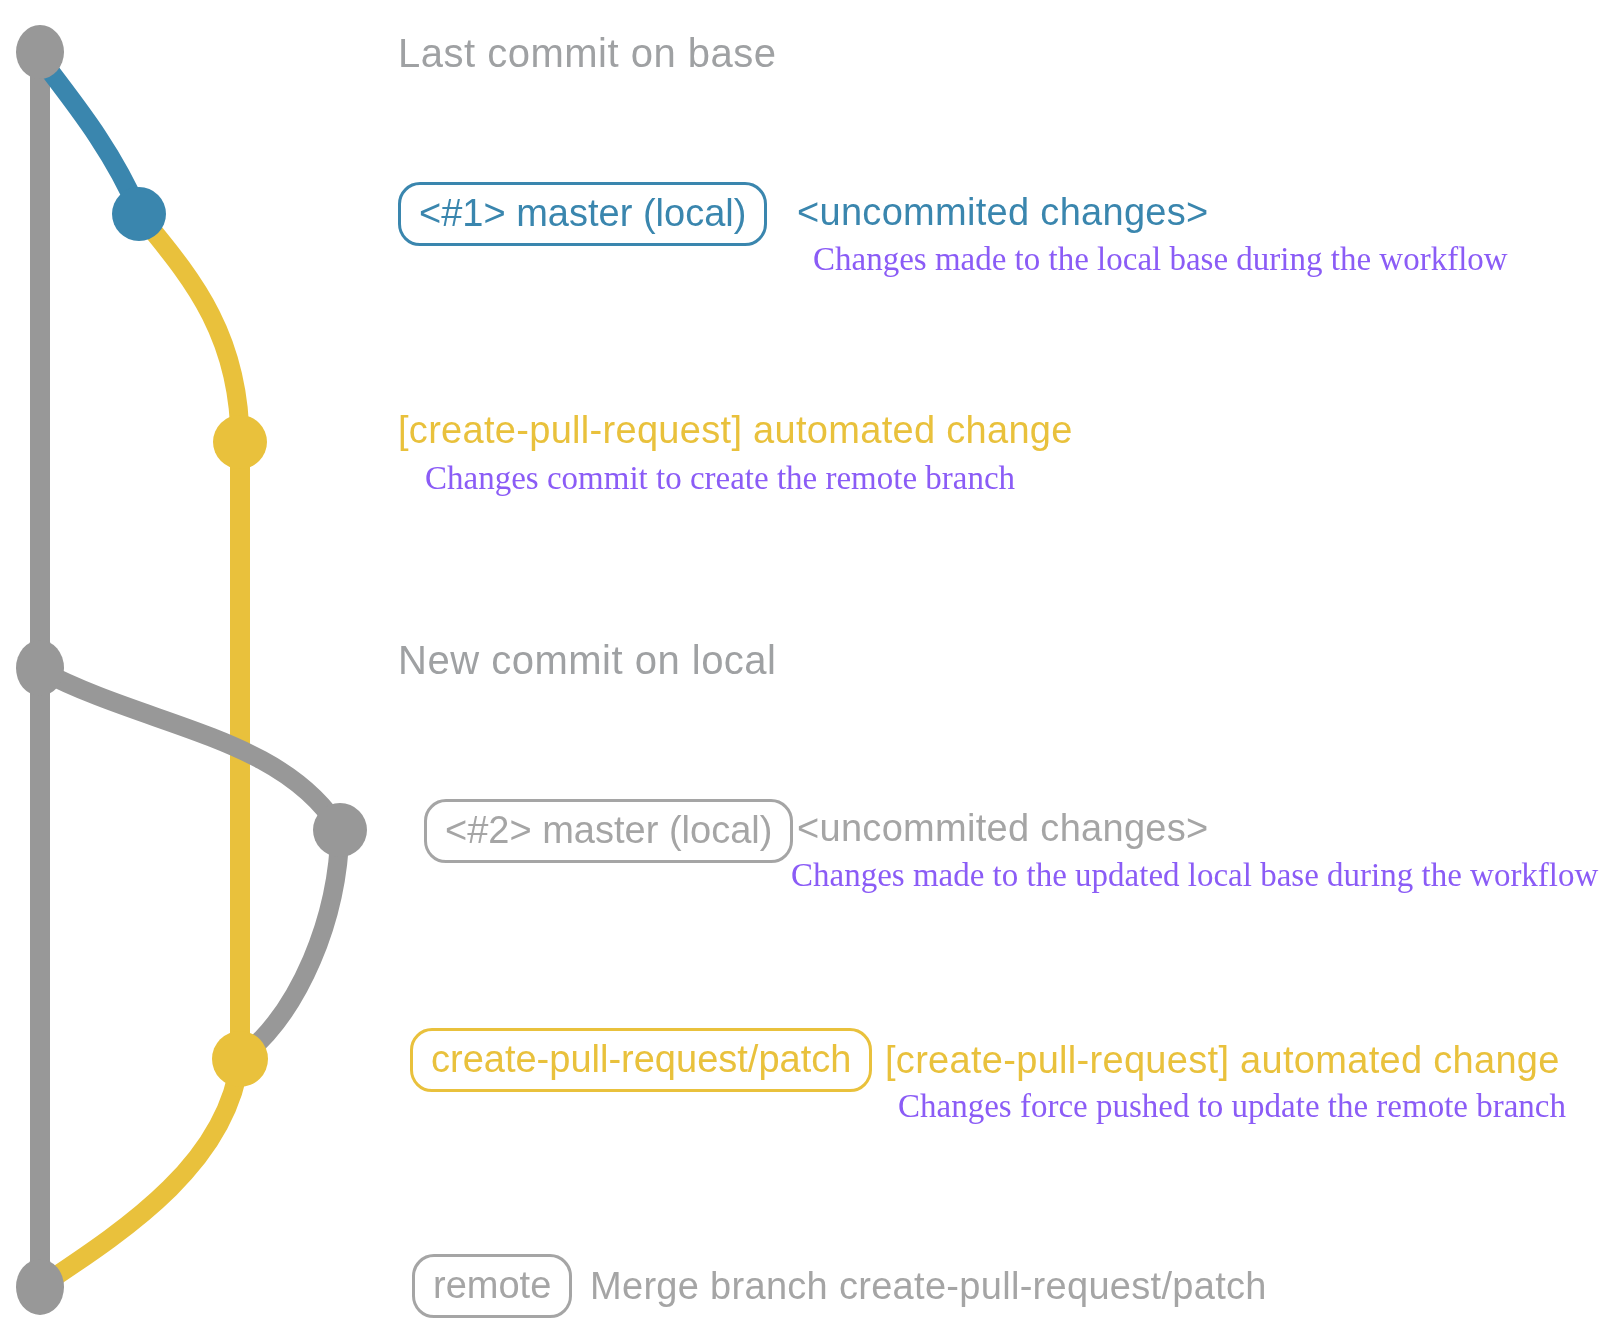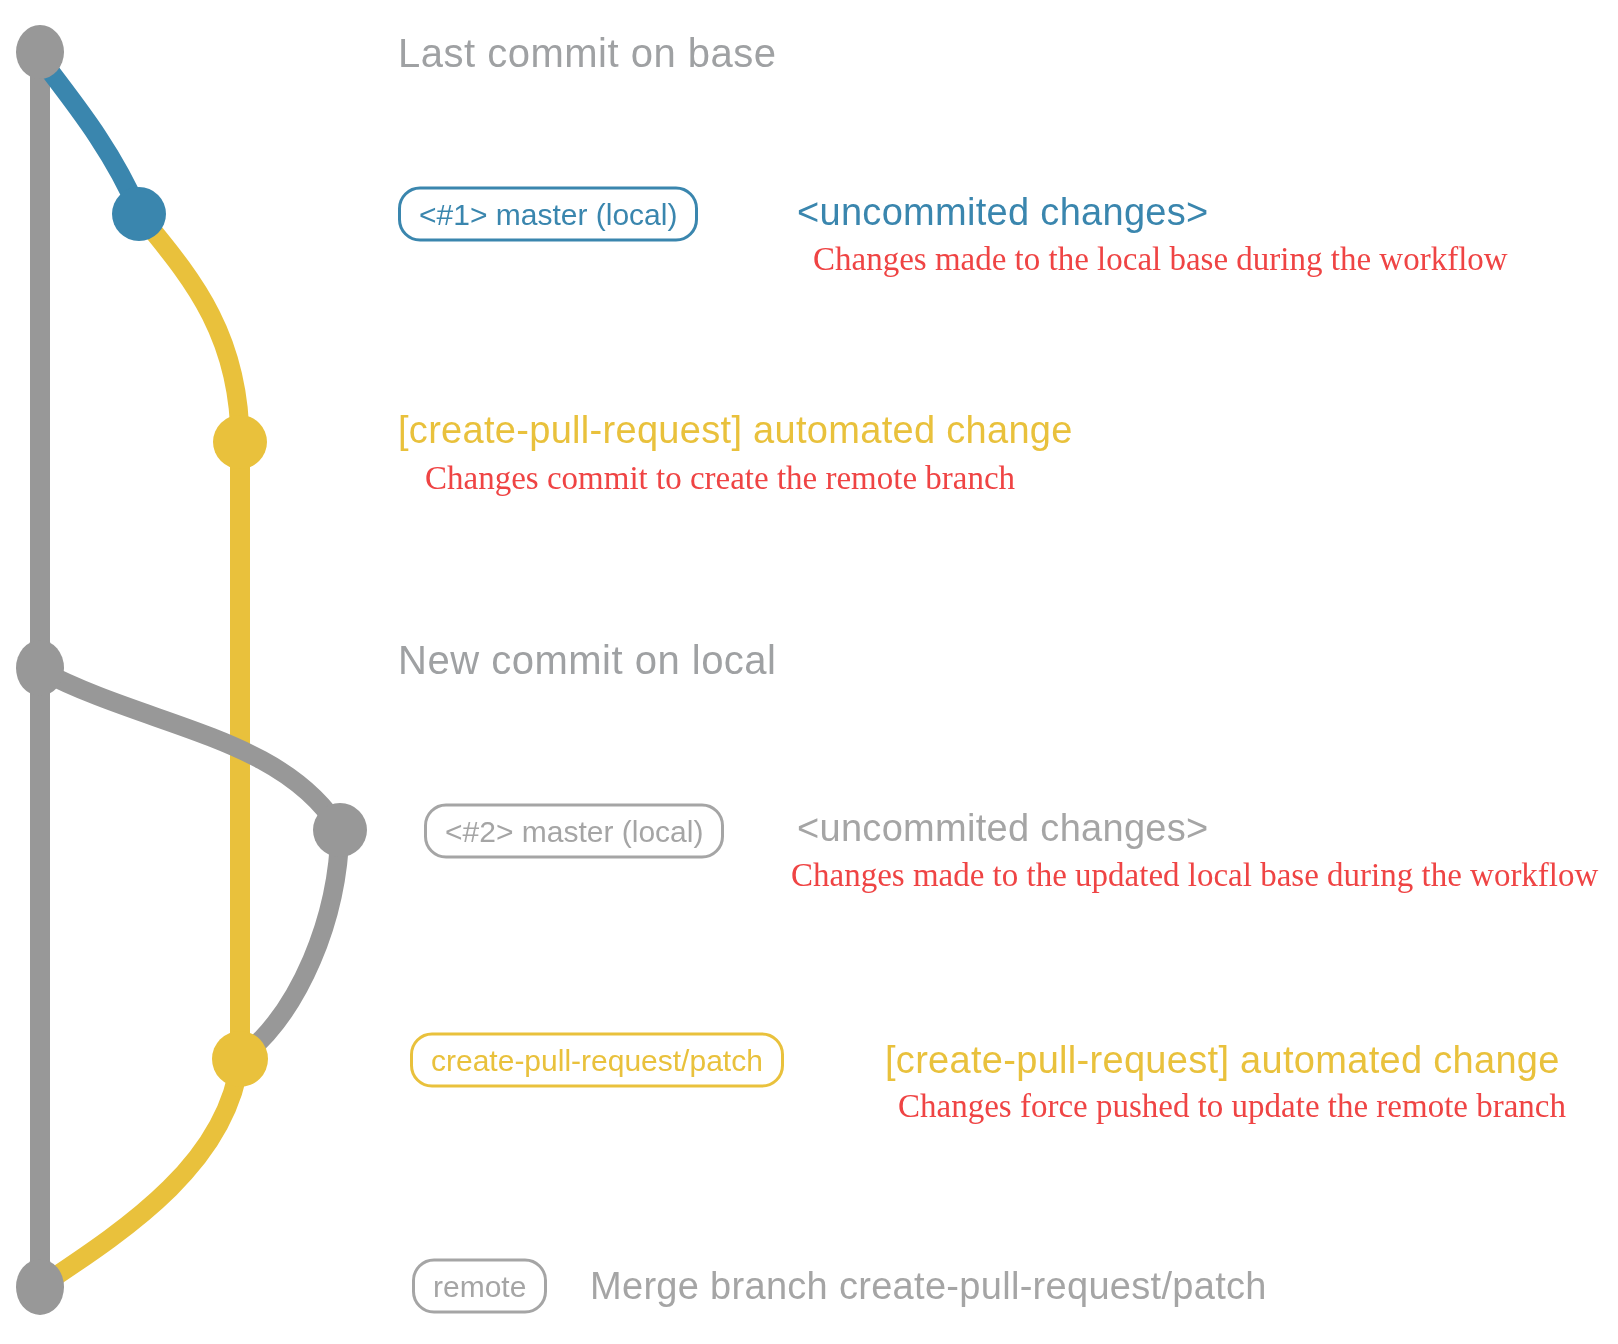--- a/index.html
+++ b/index.html
@@ -20,7 +20,7 @@
     border: 3px solid;
     border-radius: 22px;
     padding: 8px 18px;
-    font-size: 30px;
+    font-size: 38px;
     line-height: 1.1;
     background: transparent;
   }

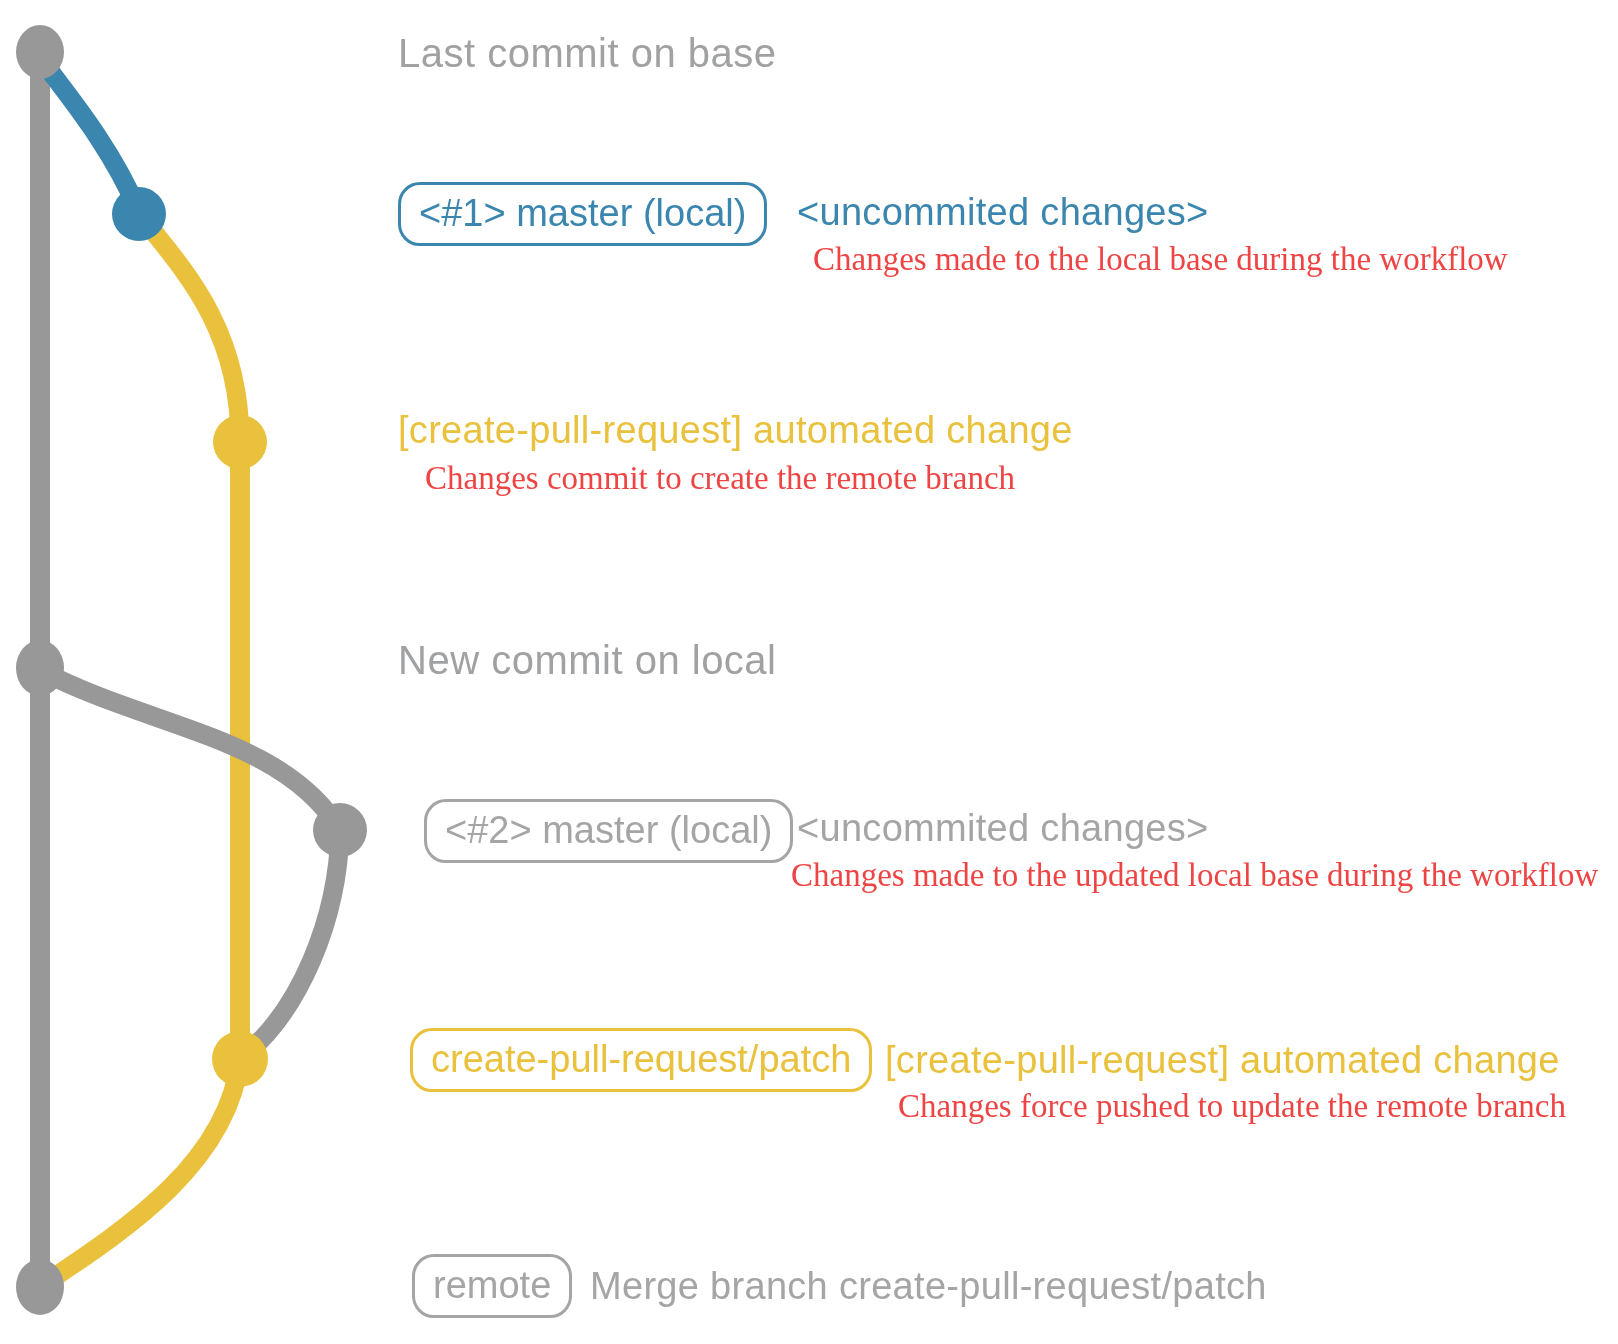--- a/index.html
+++ b/index.html
@@ -36,7 +36,7 @@
   .desc {
     font-family: "Liberation Serif", serif;
     font-size: 33px;
-    color: #ef4444;
+    color: #8b5cf6;
   }
 </style>
 </head>

